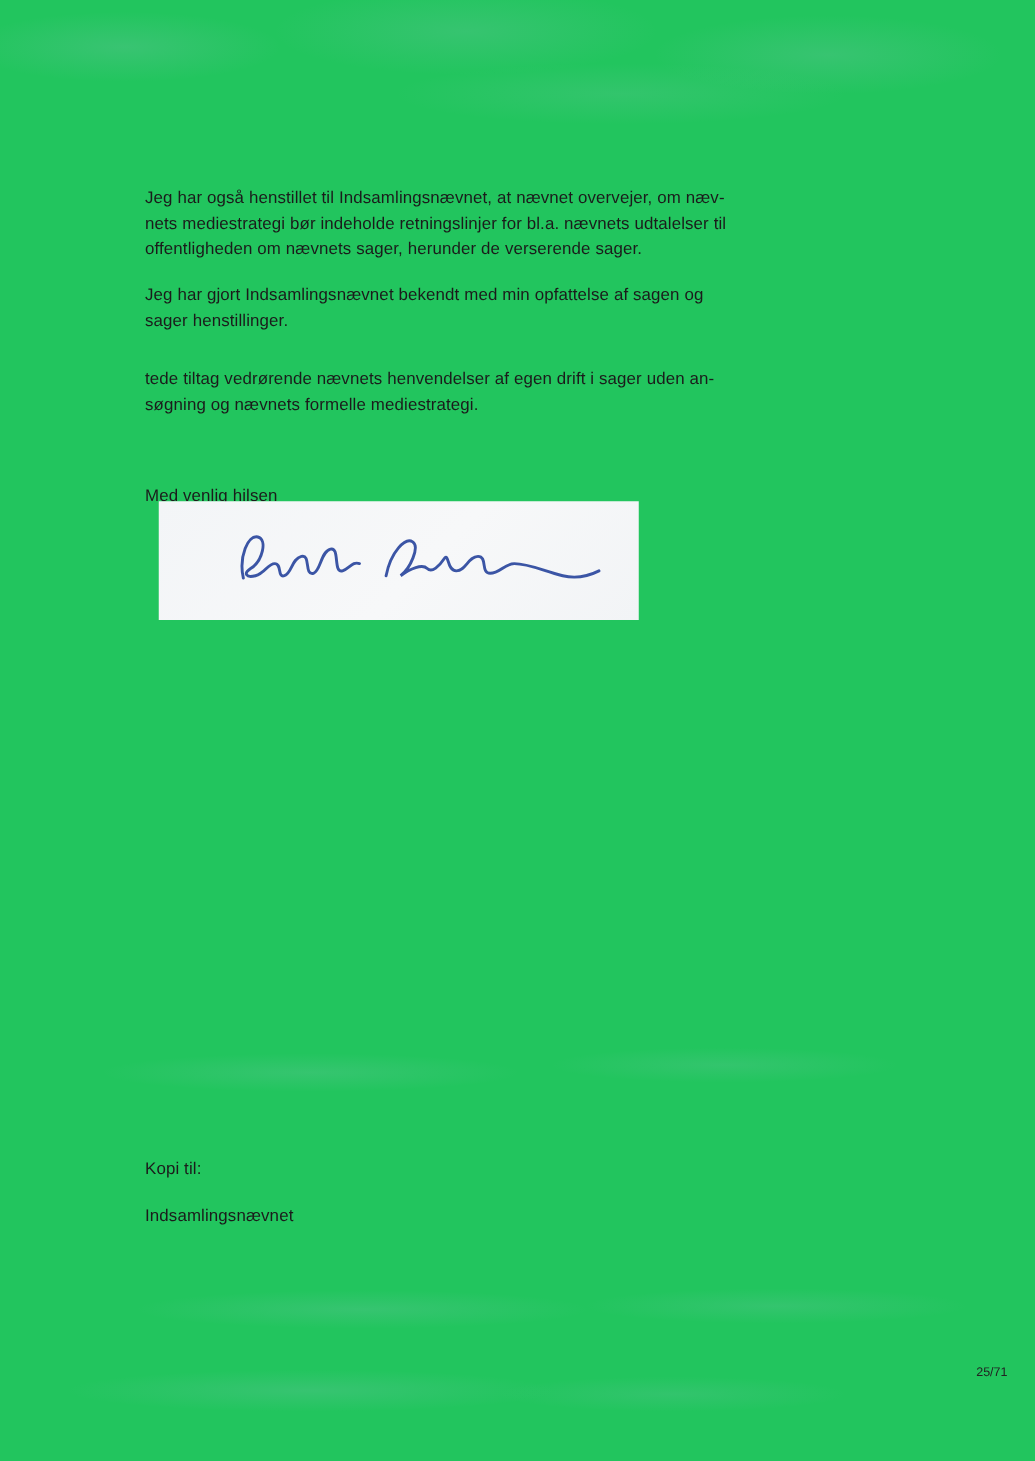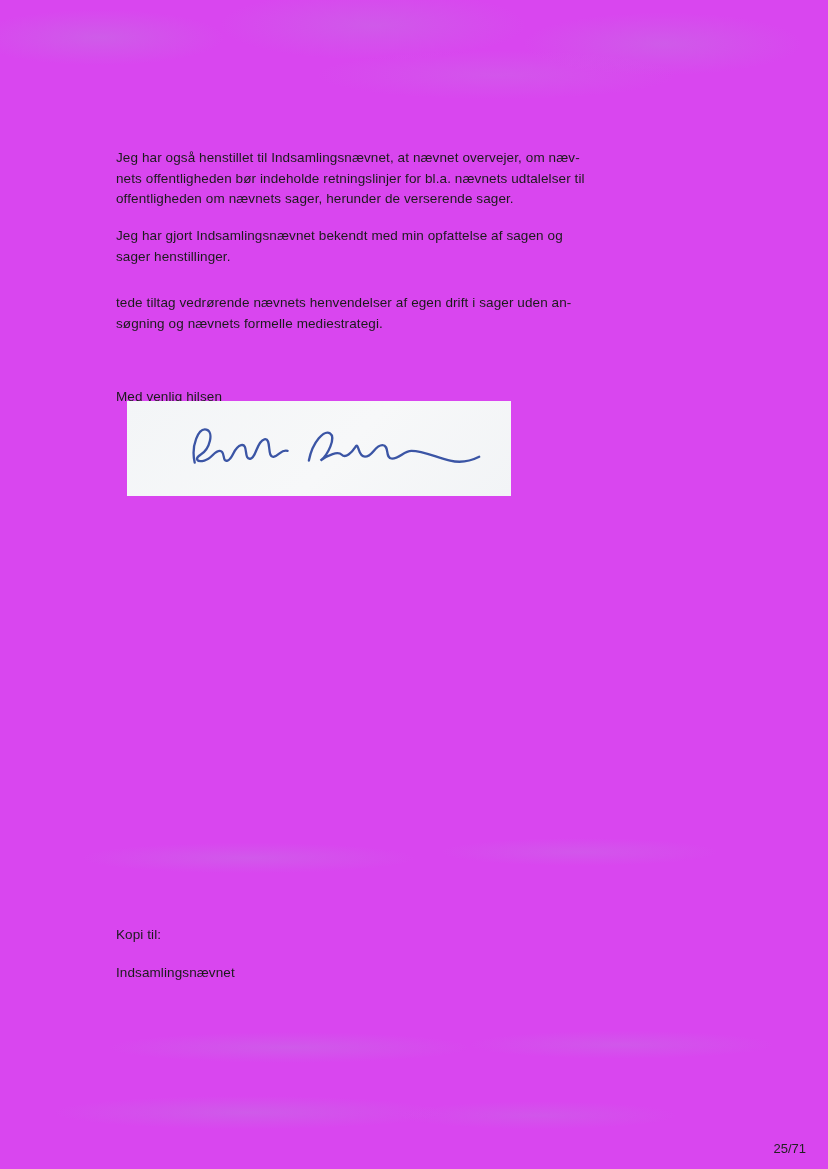--- a/index.html
+++ b/index.html
@@ -7,7 +7,7 @@
     position: relative;
     width: 828px;
     height: 1169px;
-    background: #d946ef;
+    background: #22c55e;
     font-family: "Liberation Sans", sans-serif;
     color: #1b1b1b;
     overflow: hidden;

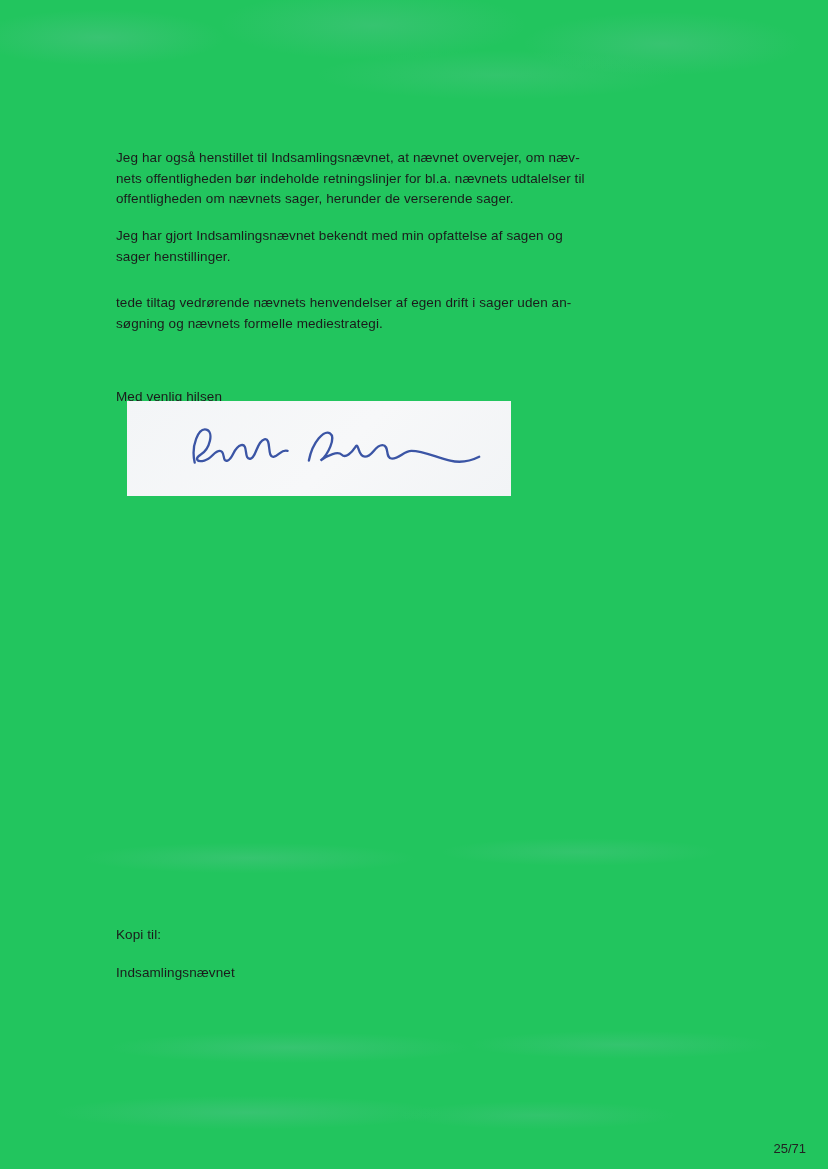--- a/index.html
+++ b/index.html
@@ -91,7 +91,7 @@
 
   <div id="p1" class="textblock para">
     <div class="line">Jeg har også henstillet til Indsamlingsnævnet, at nævnet overvejer, om næv-</div>
-    <div class="line">nets offentligheden bør indeholde retningslinjer for bl.a. nævnets udtalelser til</div>
+    <div class="line">nets mediestrategi bør indeholde retningslinjer for bl.a. nævnets udtalelser til</div>
     <div class="line">offentligheden om nævnets sager, herunder de verserende sager.</div>
   </div>
 

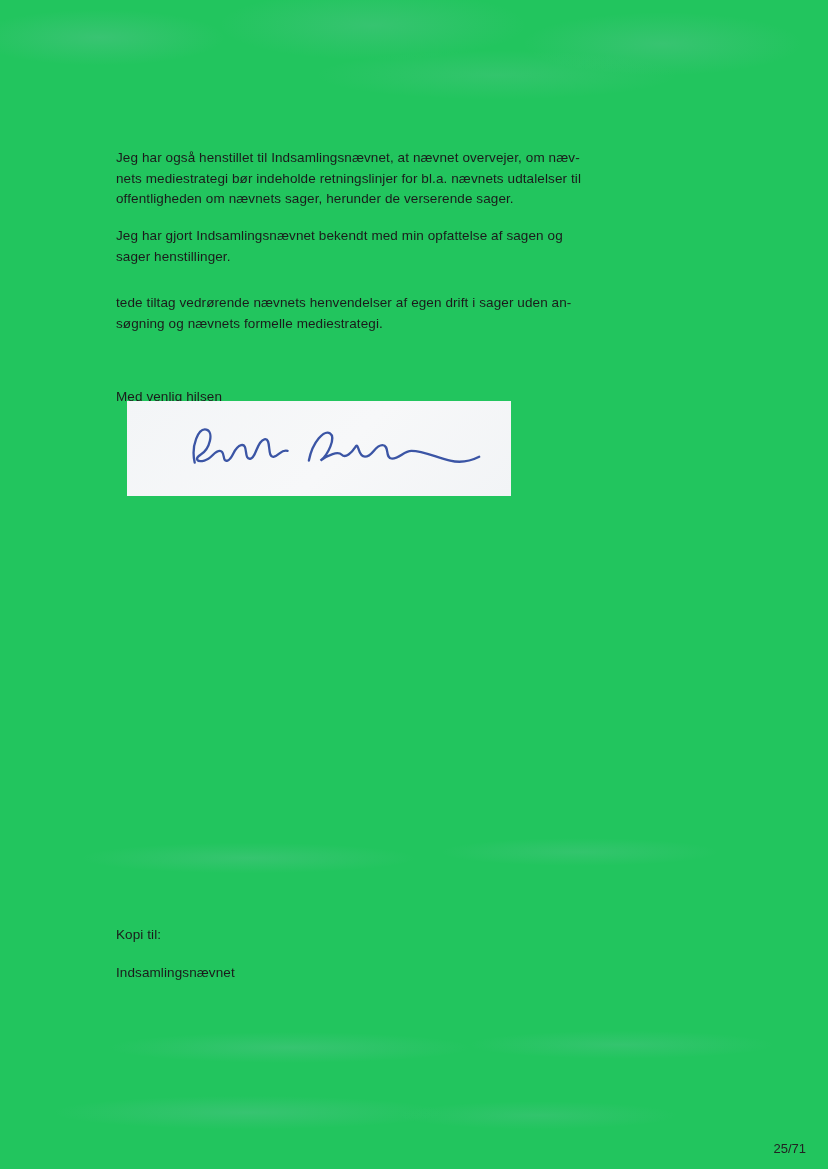--- a/index.html
+++ b/index.html
@@ -29,9 +29,8 @@
     position: absolute;
     right: 22px;
     top: 1093px;
-    font-size: 13px;
+    font-size: 10px;
     color: #222;
-    margin-top: 48px;
   }
   
   .signature-area {

